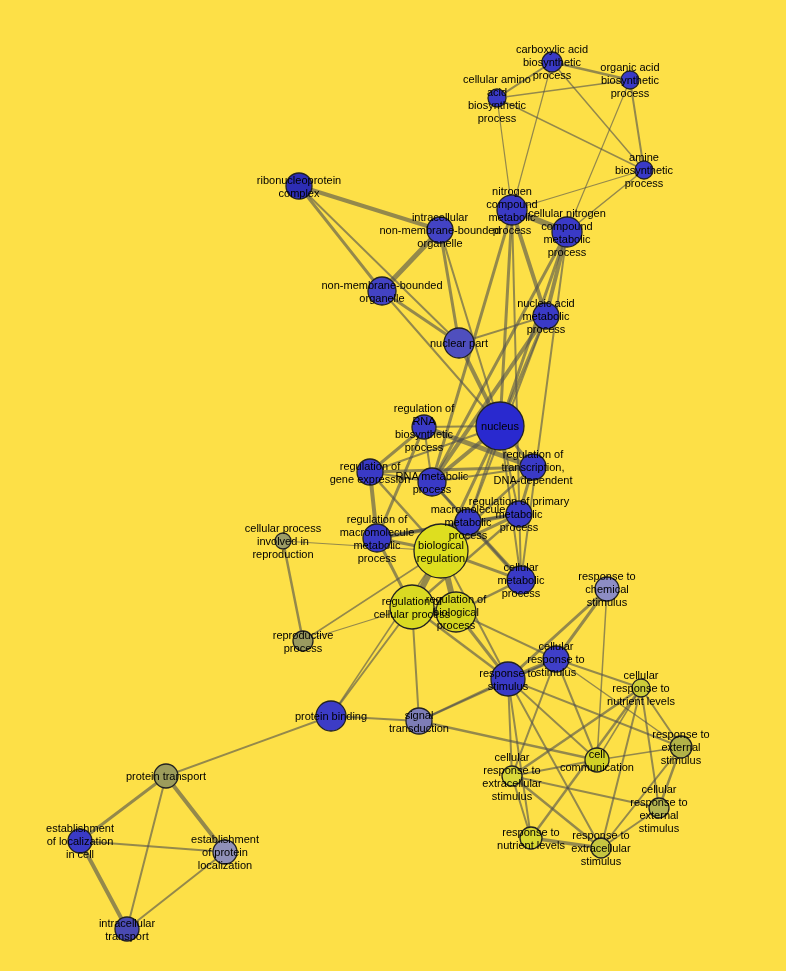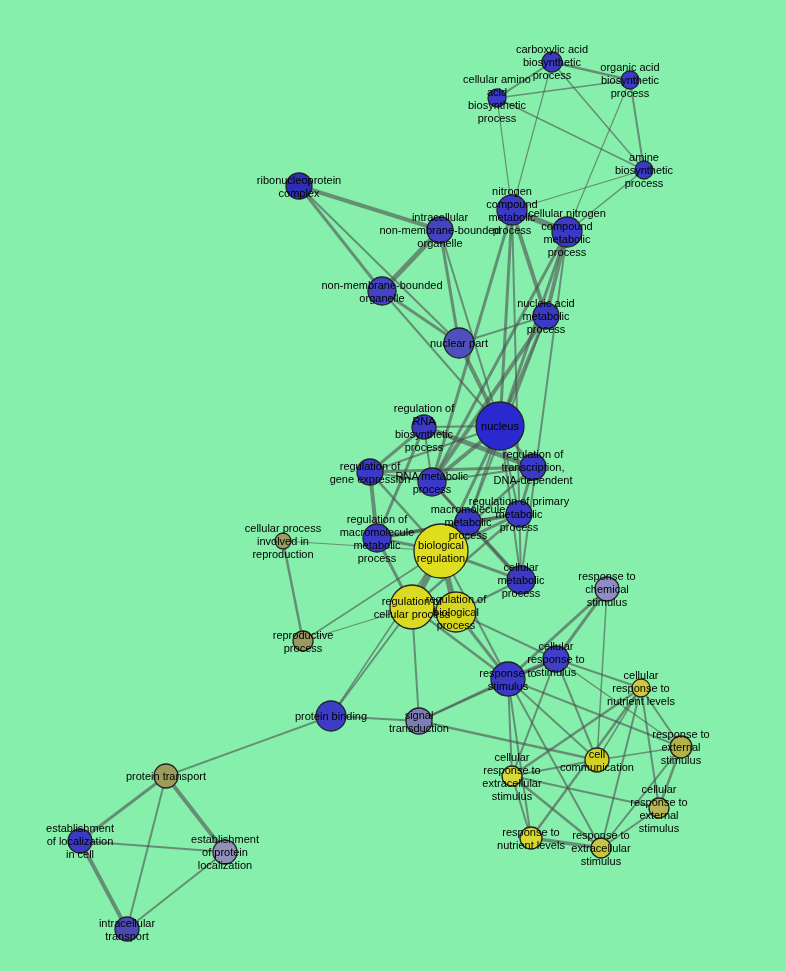--- a/index.html
+++ b/index.html
@@ -12,7 +12,7 @@
     position: relative;
     width: 786px;
     height: 971px;
-    background: #86efac;
+    background: #fde047;
     overflow: hidden;
   }
   svg text {

